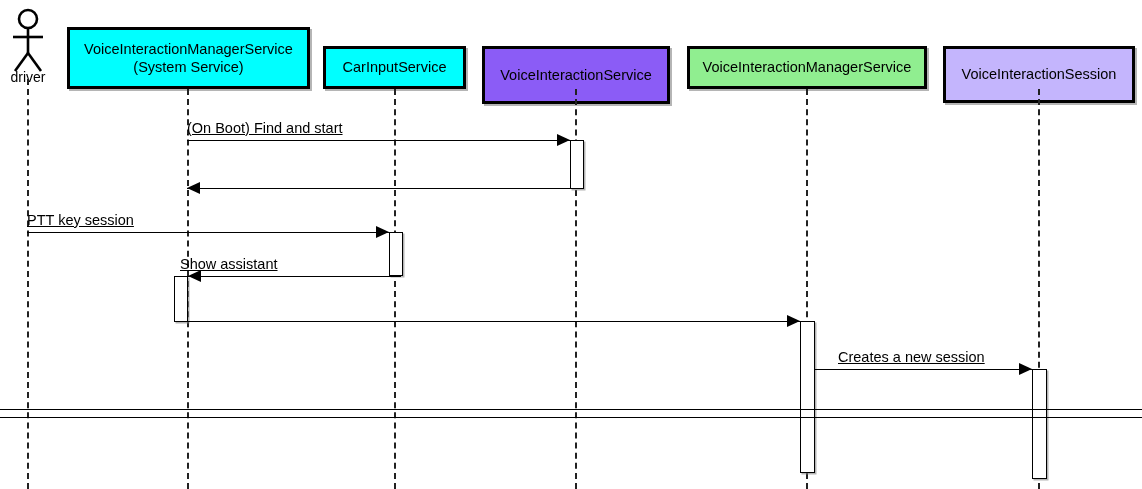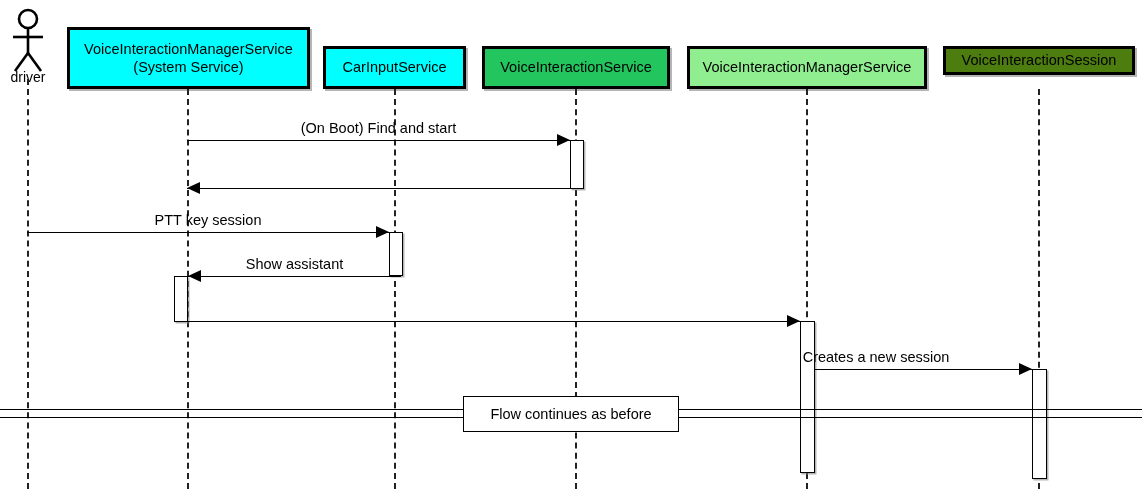--- a/index.html
+++ b/index.html
@@ -136,7 +136,7 @@
     </div>
   </div>
 
-  <div class="participant" style="left:482px; top:46px; width:188px; height:43px; background:#22c55e;">
+  <div class="participant" style="left:482px; top:46px; width:188px; height:58px; background:#8b5cf6;">
     <div>
       <span>VoiceInteractionService</span>
     </div>

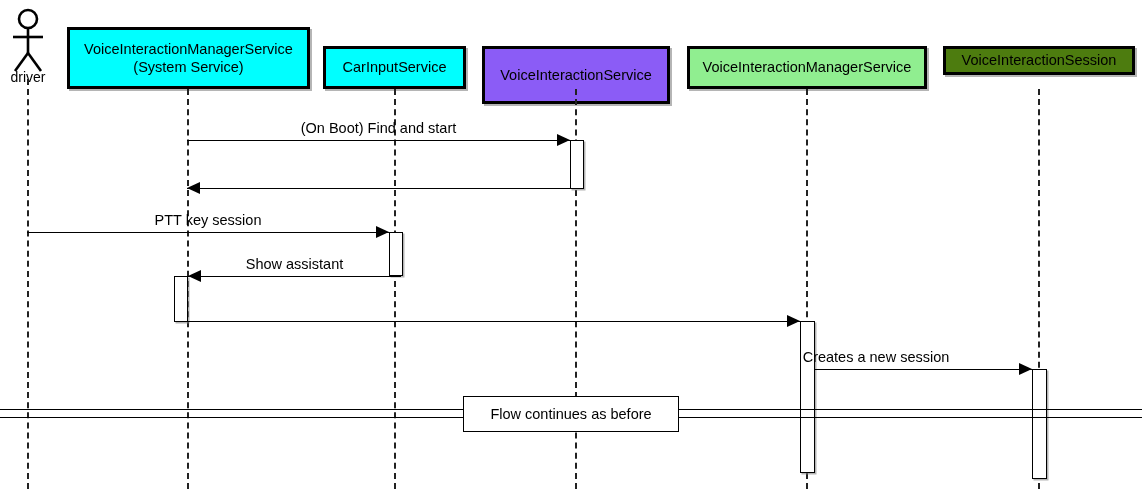--- a/index.html
+++ b/index.html
@@ -148,7 +148,7 @@
     </div>
   </div>
 
-  <div class="participant" style="left:943px; top:46px; width:192px; height:29px; background:#4d7c0f;">
+  <div class="participant" style="left:943px; top:46px; width:192px; height:57px; background:#c4b5fd;">
     <div>
       <span>VoiceInteractionSession</span>
     </div>

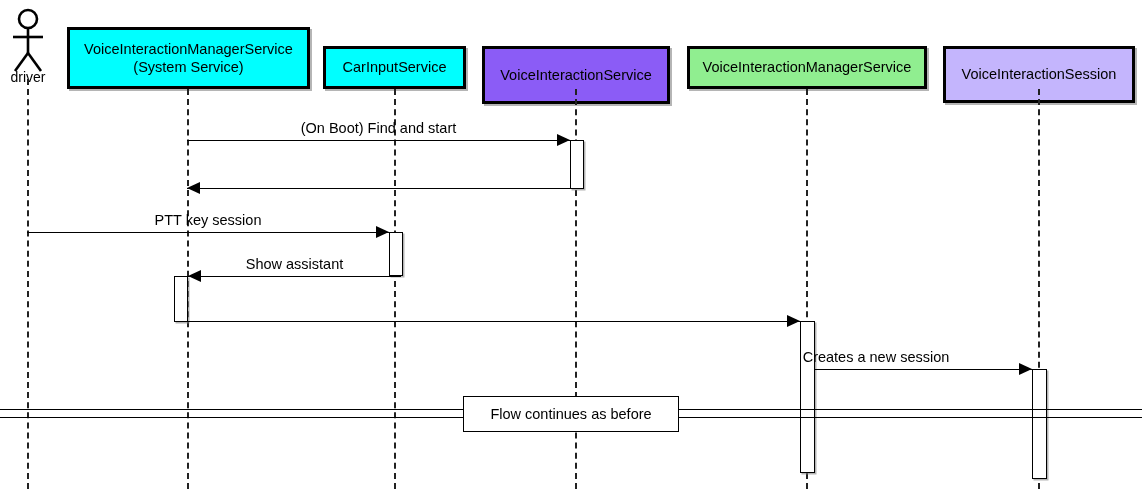--- a/index.html
+++ b/index.html
@@ -84,7 +84,7 @@
     font-size: 14.5px;
     color: #000000;
     white-space: nowrap;
-    text-align: center;
+    text-decoration: underline;
   }
   
   .break-line {

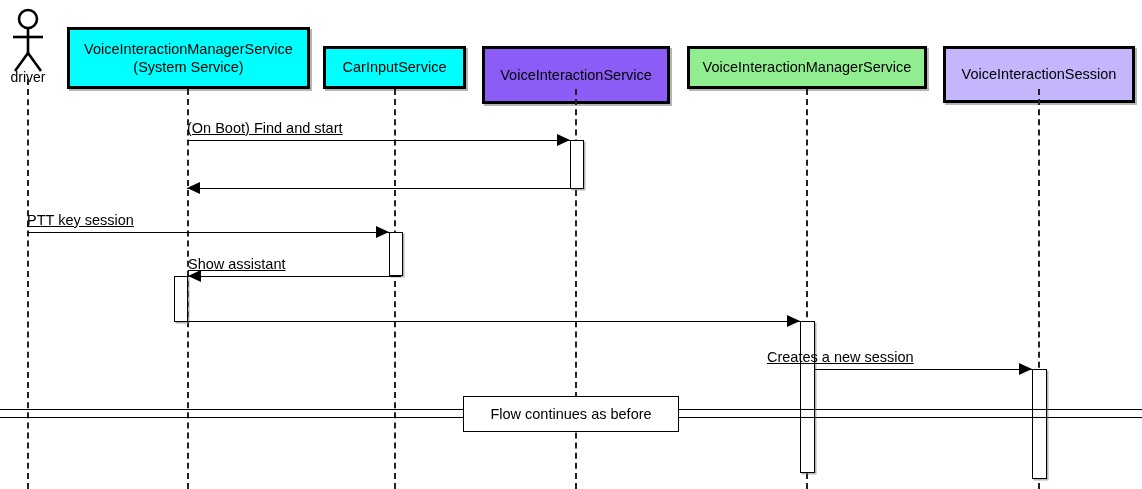--- a/index.html
+++ b/index.html
@@ -178,7 +178,7 @@
   <div class="msg-line" style="left:27px; top:232px; width:362px;"></div>
   <div class="arrowhead right" style="left:376px; top:226px;"></div>
 
-  <div class="msg-label" style="left:188px; top:256px; width:213px;">Show assistant</div>
+  <div class="msg-label" style="left:180px; top:256px; width:213px;">Show assistant</div>
   <div class="msg-line" style="left:188px; top:276px; width:213px;"></div>
   <div class="arrowhead left" style="left:188px; top:270px;"></div>
 

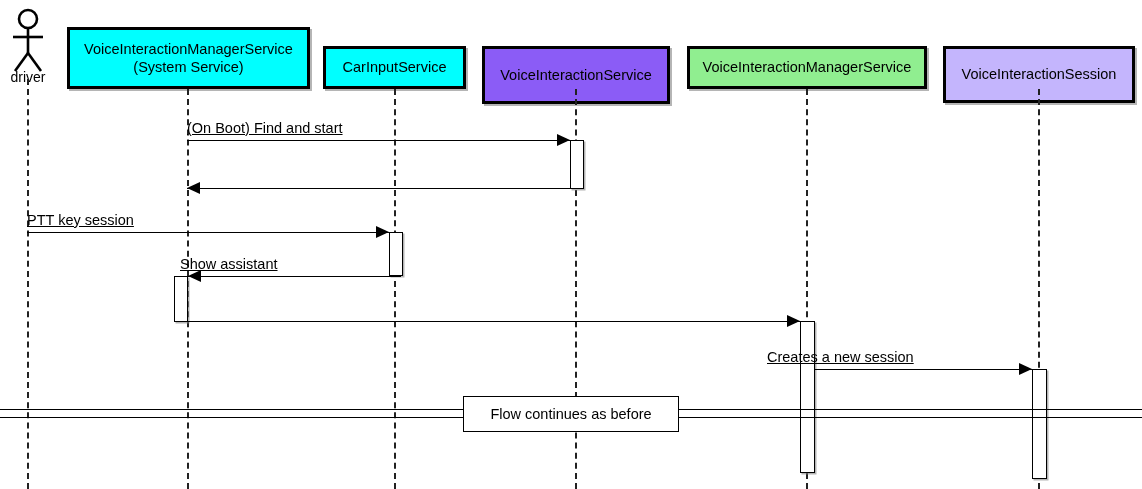--- a/index.html
+++ b/index.html
@@ -185,7 +185,7 @@
   <div class="msg-line" style="left:188px; top:321px; width:613px;"></div>
   <div class="arrowhead right" style="left:787px; top:315px;"></div>
 
-  <div class="msg-label" style="left:767px; top:349px; width:218px;">Creates a new session</div>
+  <div class="msg-label" style="left:838px; top:349px; width:218px;">Creates a new session</div>
   <div class="msg-line" style="left:815px; top:369px; width:218px;"></div>
   <div class="arrowhead right" style="left:1019px; top:363px;"></div>
 

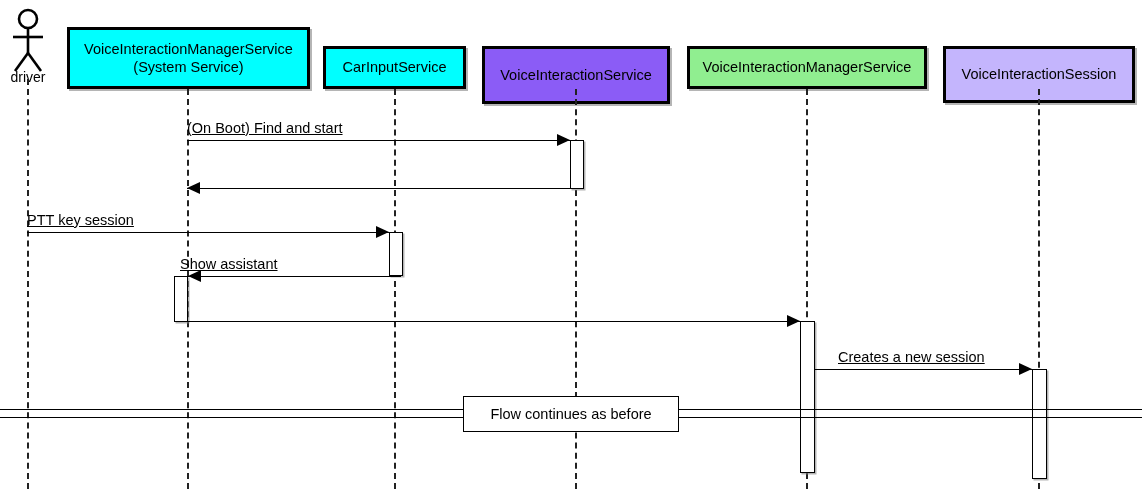--- a/index.html
+++ b/index.html
@@ -191,9 +191,6 @@
 
   <div class="break-line" style="top:409px;"></div>
   <div class="break-line" style="top:417px;"></div>
-  <div class="break-box" style="left:463px; top:396px; width:216px; height:36px;">
-    <span>Flow continues as before</span>
-  </div>
 
 </div>
 

